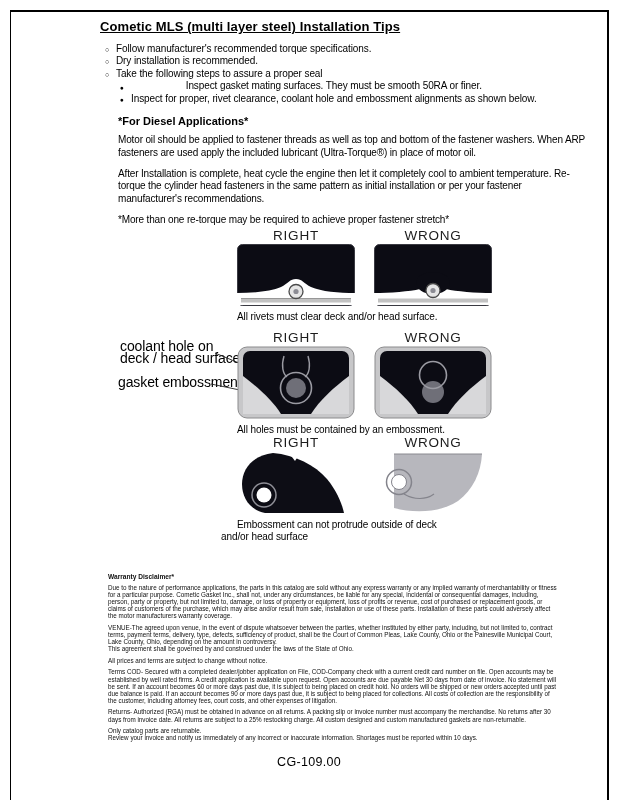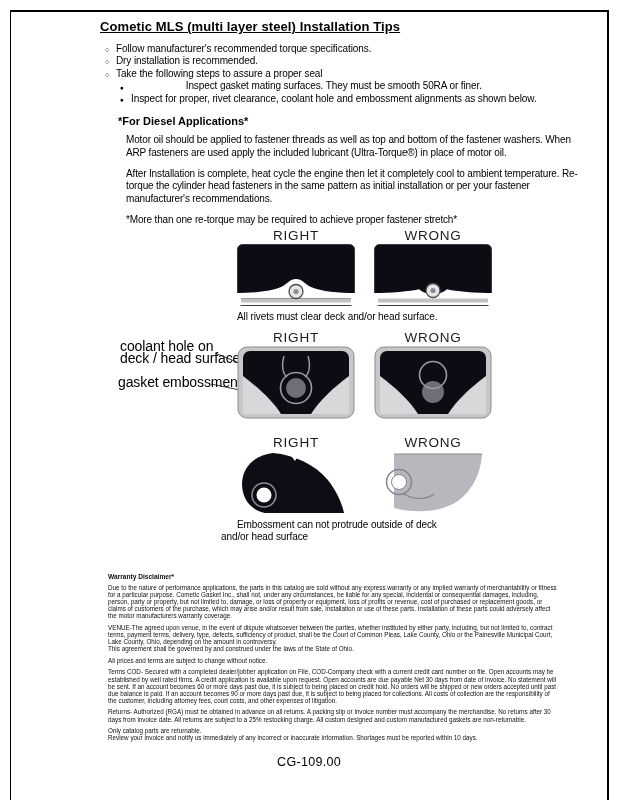--- a/index.html
+++ b/index.html
@@ -27,7 +27,7 @@
 
   .diesel { position:absolute; left:118px; top:115px; width:470px; }
   .diesel-heading { font-size:11px; font-weight:bold; margin:0 0 7px 0; }
-  .body-p { font-size:10px; line-height:12.8px; letter-spacing:-0.15px; margin:0 0 8px 8px; }
+  .body-p { font-size:10px; line-height:12.8px; letter-spacing:-0.15px; margin:0 0 8px 0; }
   .note { margin-top:3px; }
 
   .fig-label { position:absolute; font-size:13.5px; letter-spacing:0.8px; color:#1c1c1c; text-align:center; }

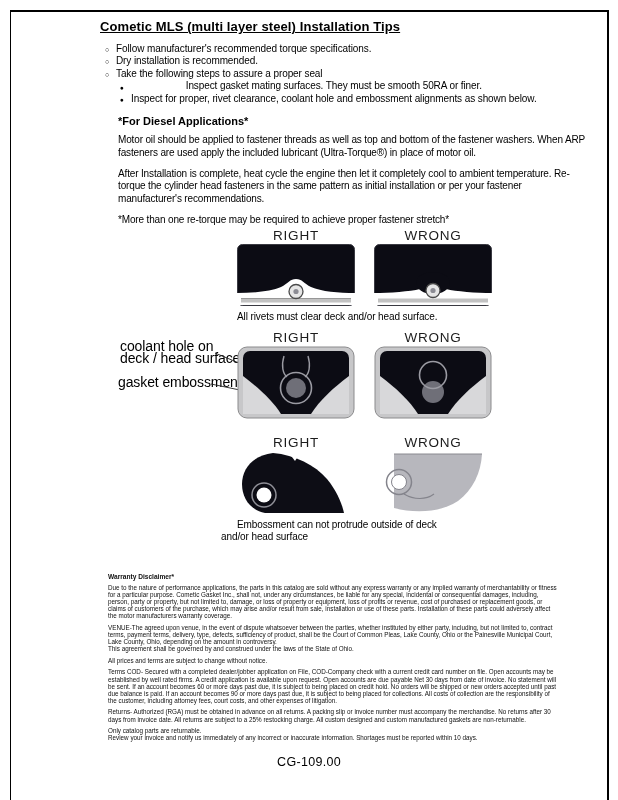--- a/index.html
+++ b/index.html
@@ -128,6 +128,7 @@
       <circle cx="59" cy="29" r="13.5" fill="none" stroke="#9b9ba3" stroke-width="1.6"></circle>
     </svg>
   </div>
+  <div class="fig-caption" style="left:237px;top:424px;">All holes must be contained by an embossment.</div>
 
   <div class="fig-label" style="left:237px;top:435px;width:118px;">RIGHT</div>
   <div class="fig-label" style="left:374px;top:435px;width:118px;">WRONG</div>

